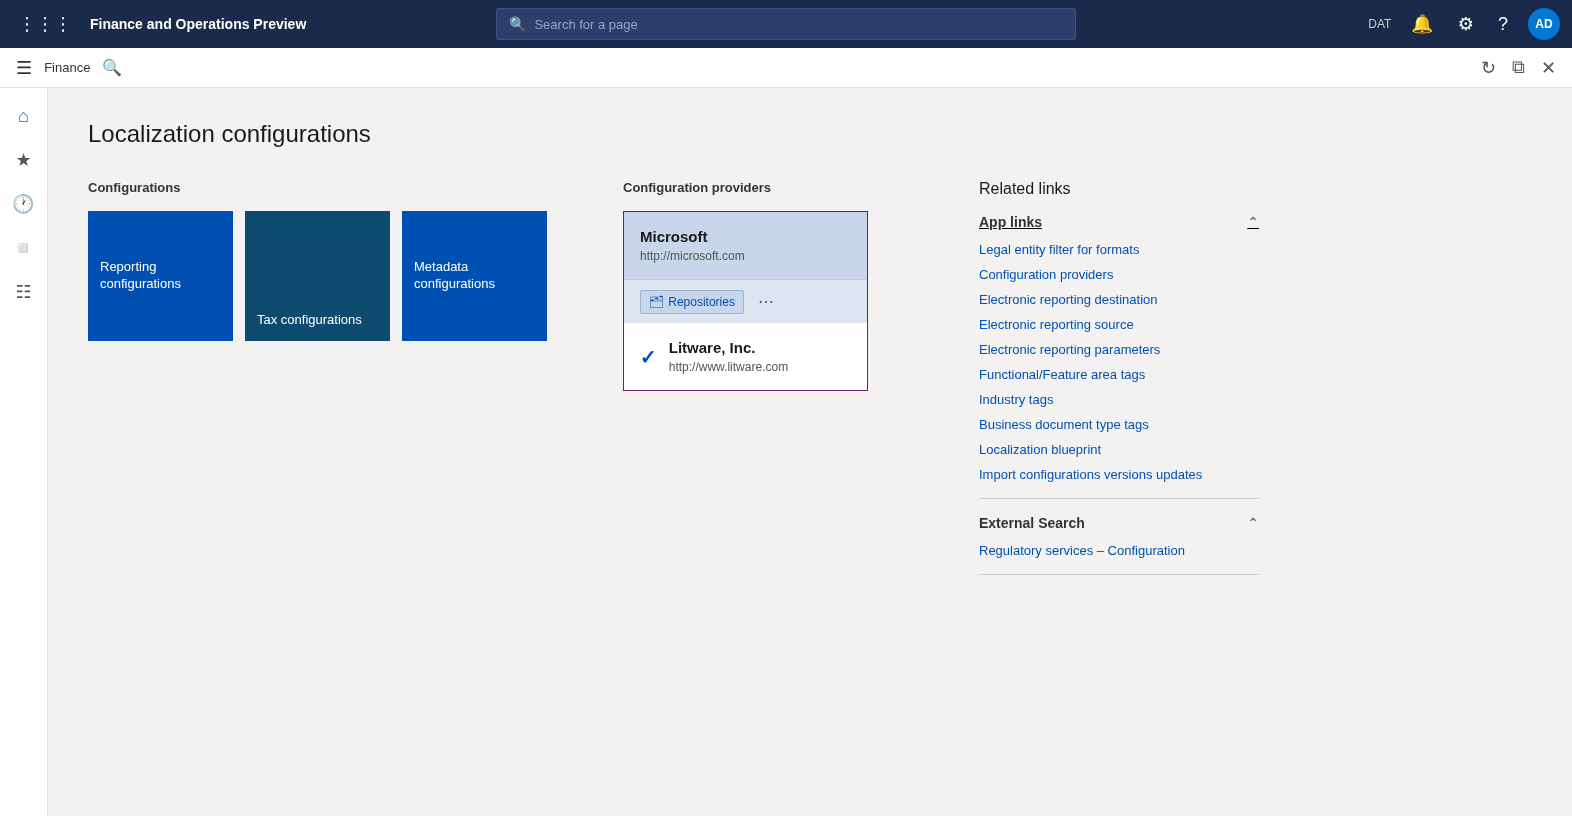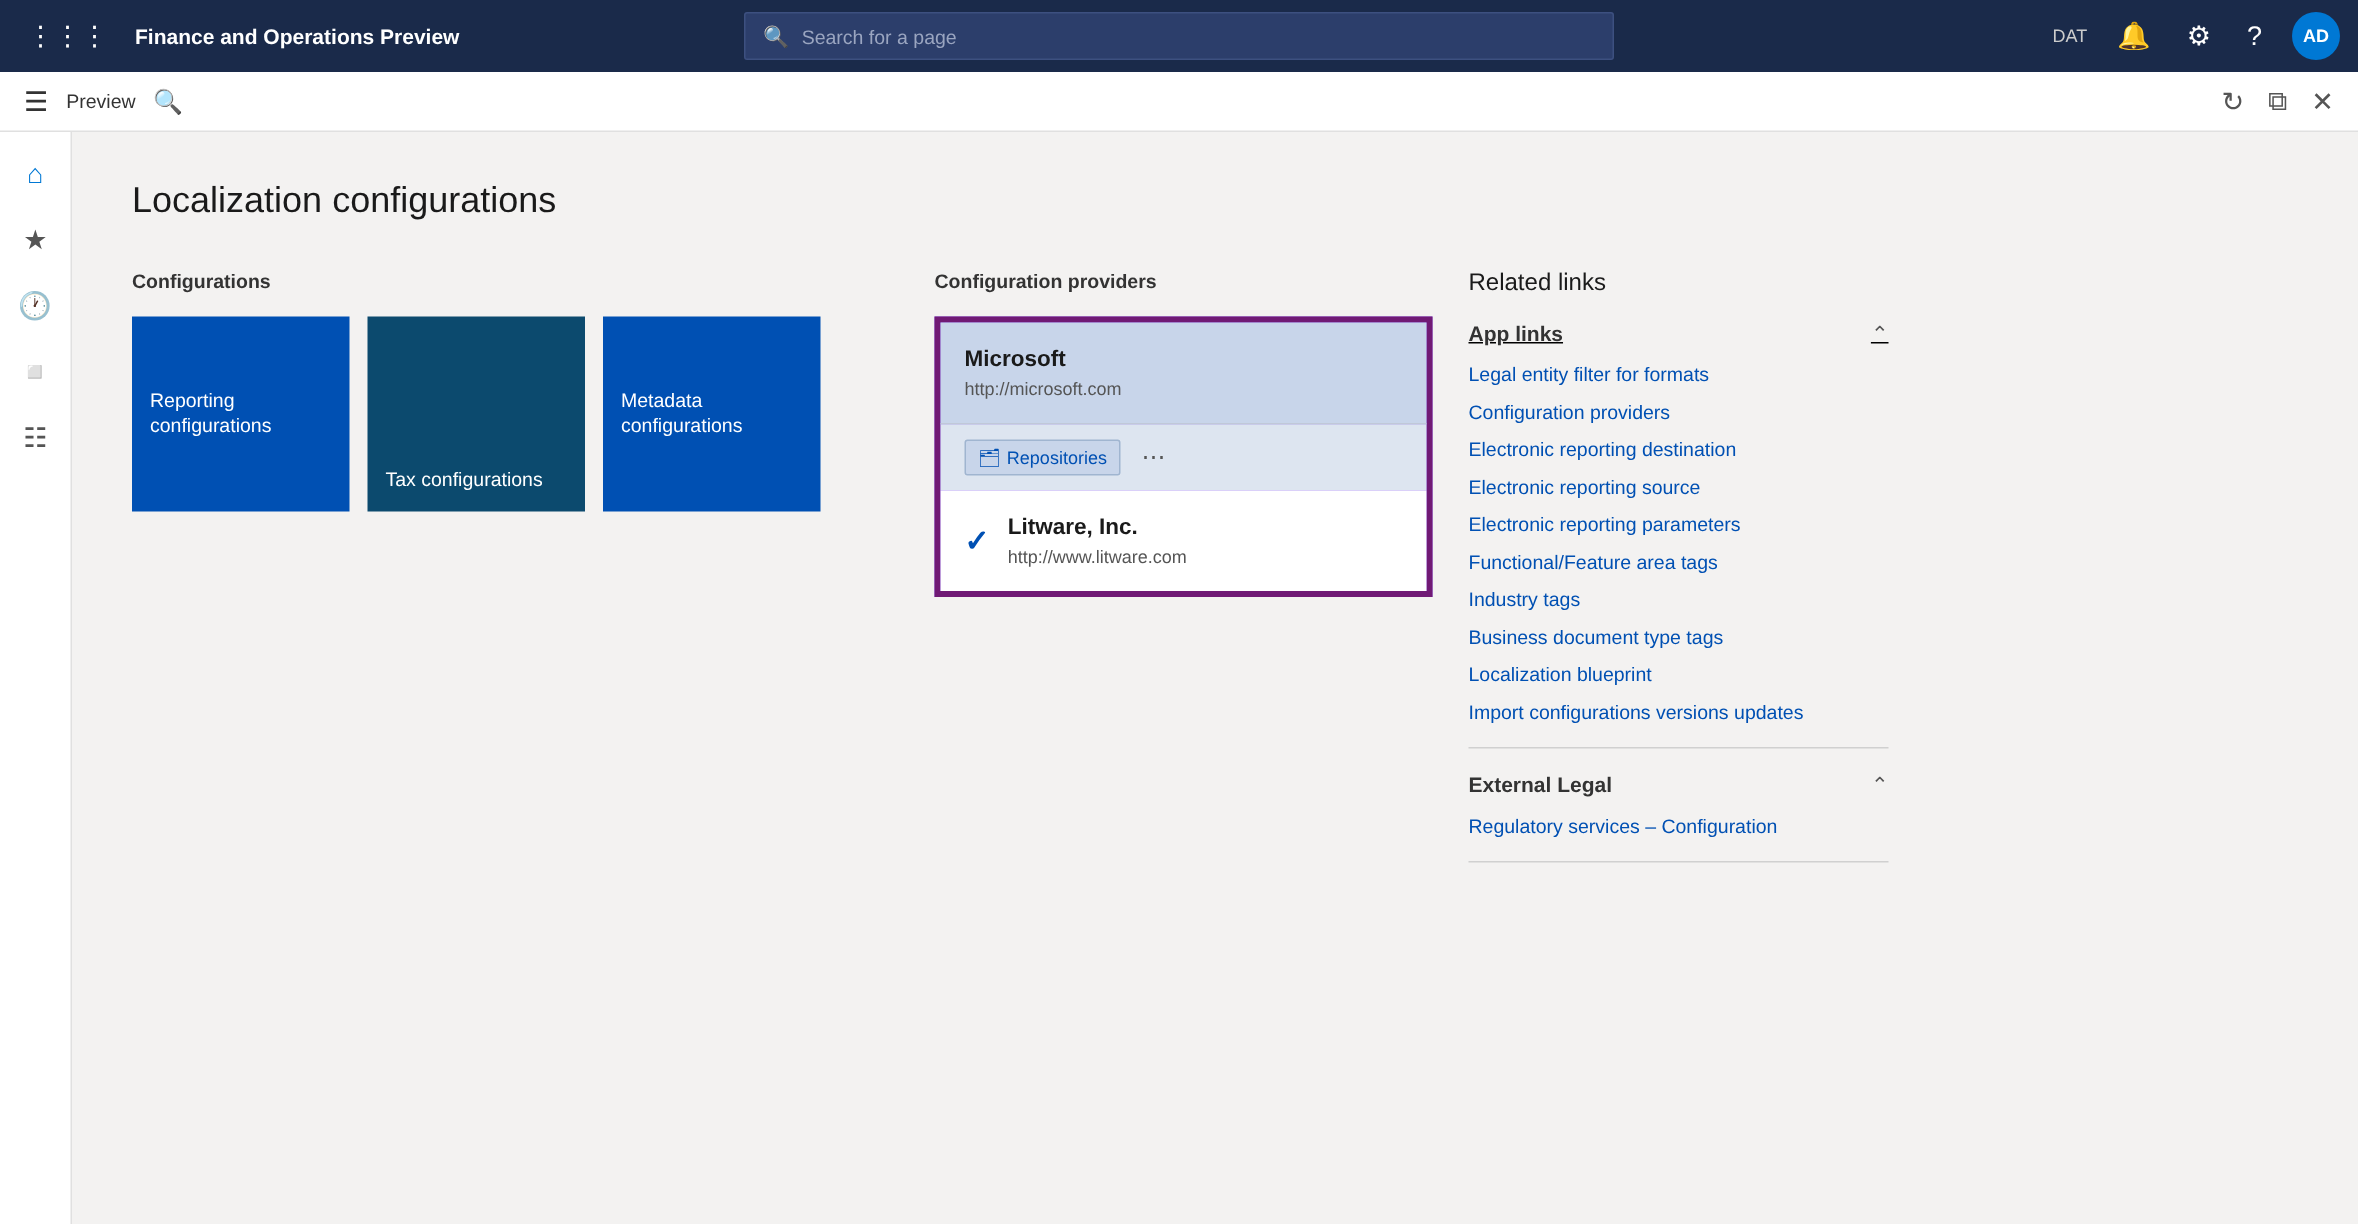--- a/index.html
+++ b/index.html
@@ -344,7 +344,7 @@
 
 <div class="sub-toolbar">
   <span class="sub-toolbar-hamburger">☰</span>
-  <span class="sub-toolbar-label">Preview</span>
+  <span class="sub-toolbar-label">Finance</span>
   <span class="sub-toolbar-search-icon">🔍</span>
   <div class="sub-toolbar-right">
     <span class="sub-toolbar-action">↻</span>

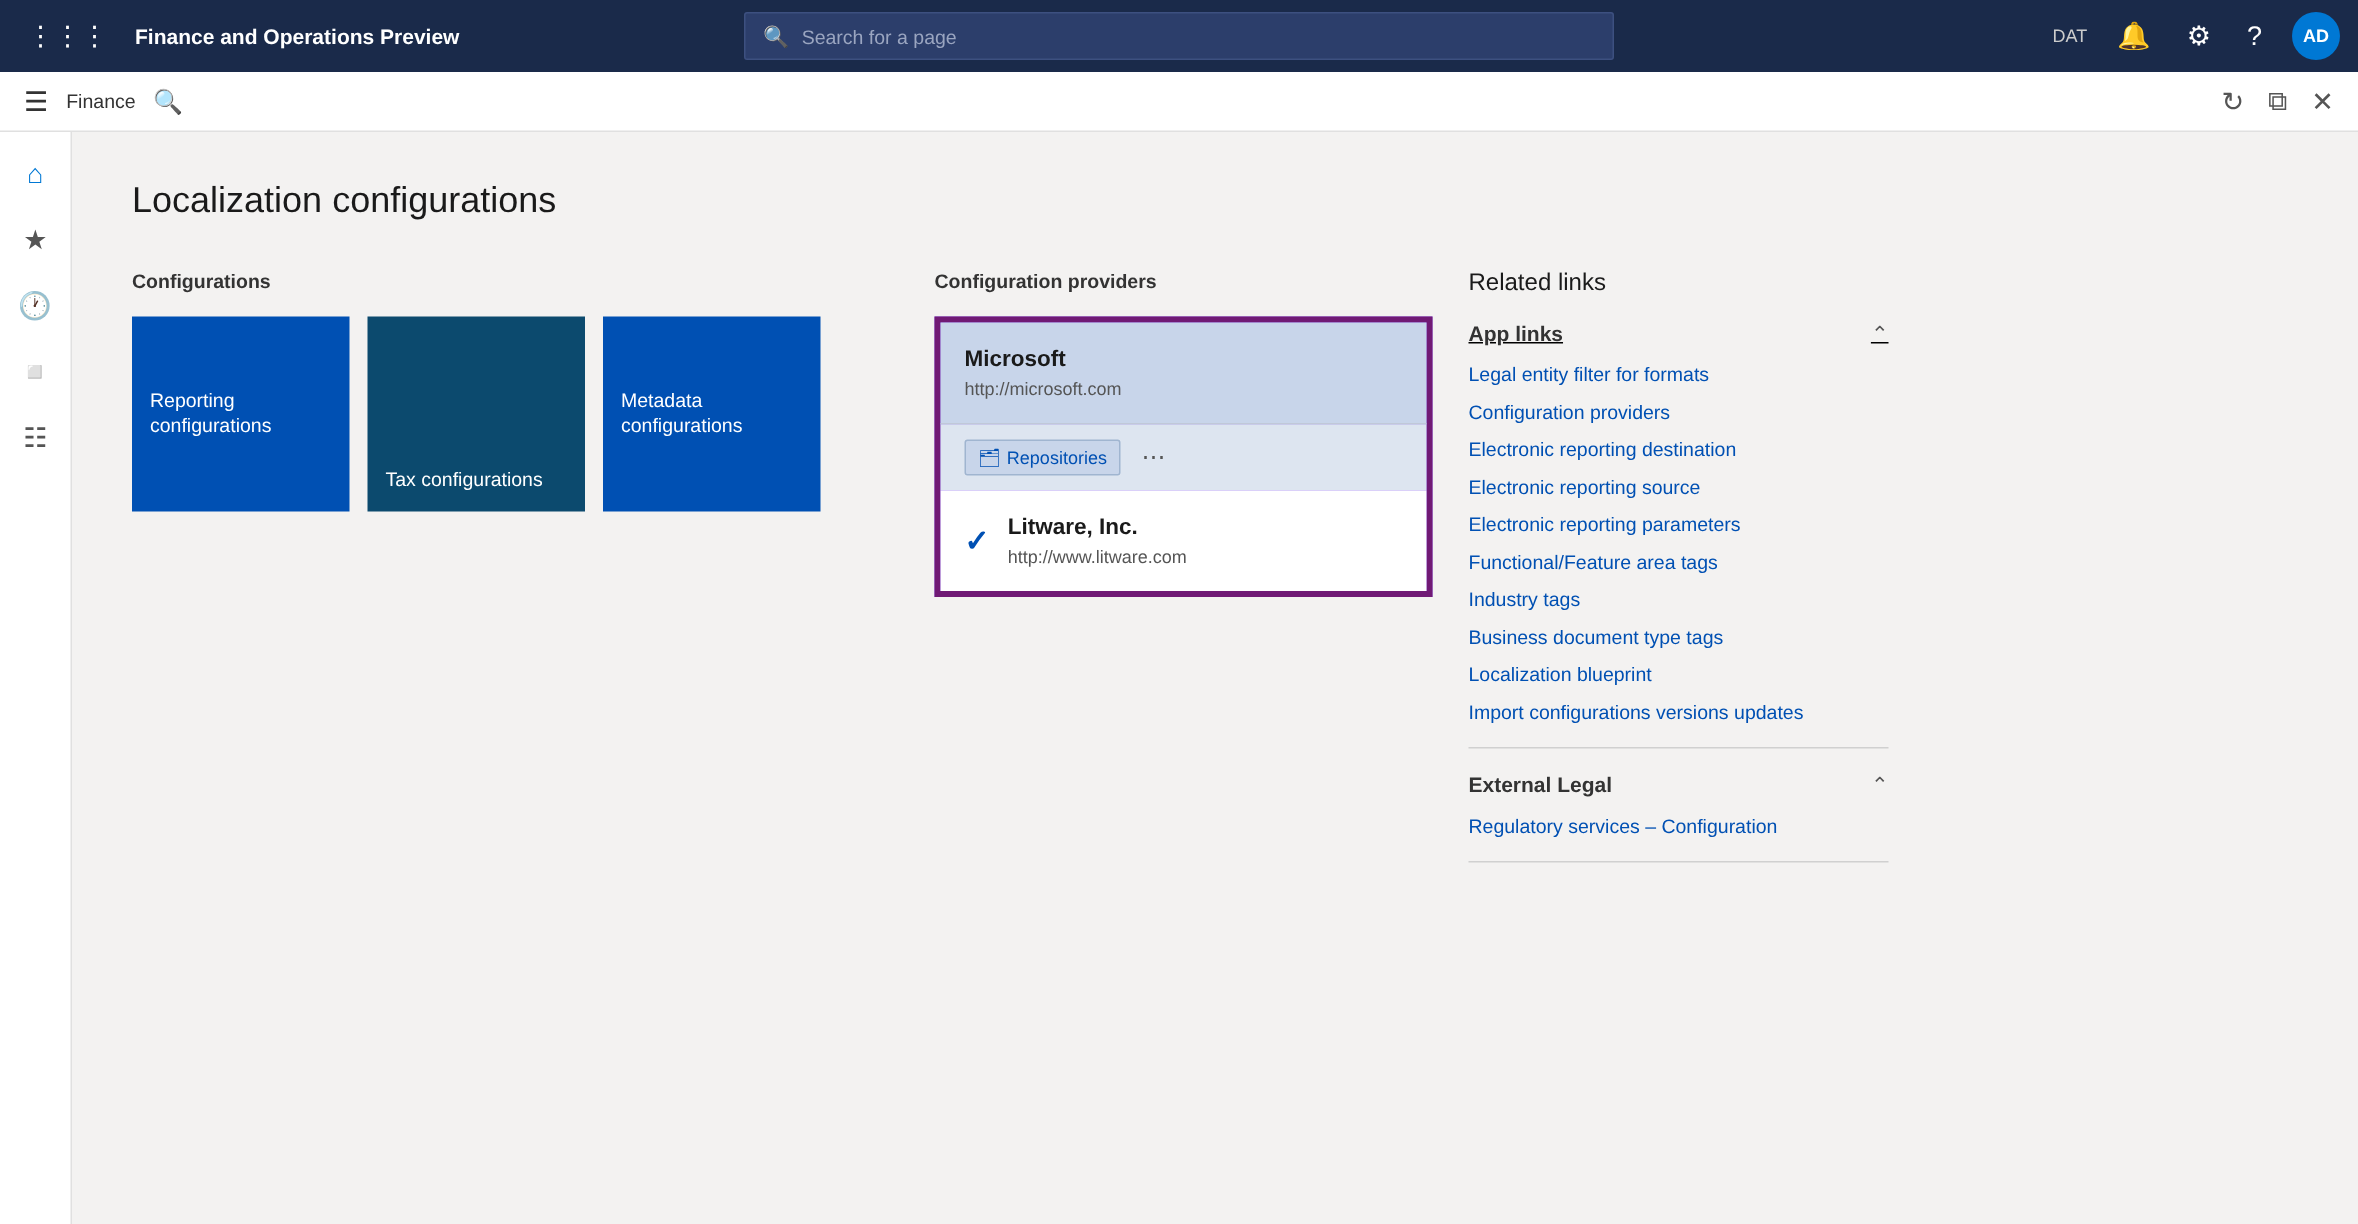--- a/index.html
+++ b/index.html
@@ -205,9 +205,9 @@
       min-width: 280px;
     }
     .provider-card-container {
-      border: 4px solid #701a75;
-      background: #8b5cf6;
-      width: 332px;
+      border: 1px solid #701a75;
+      background: #0c4a6e;
+      width: 245px;
     }
     .provider-card {
       background: #dde5f0;

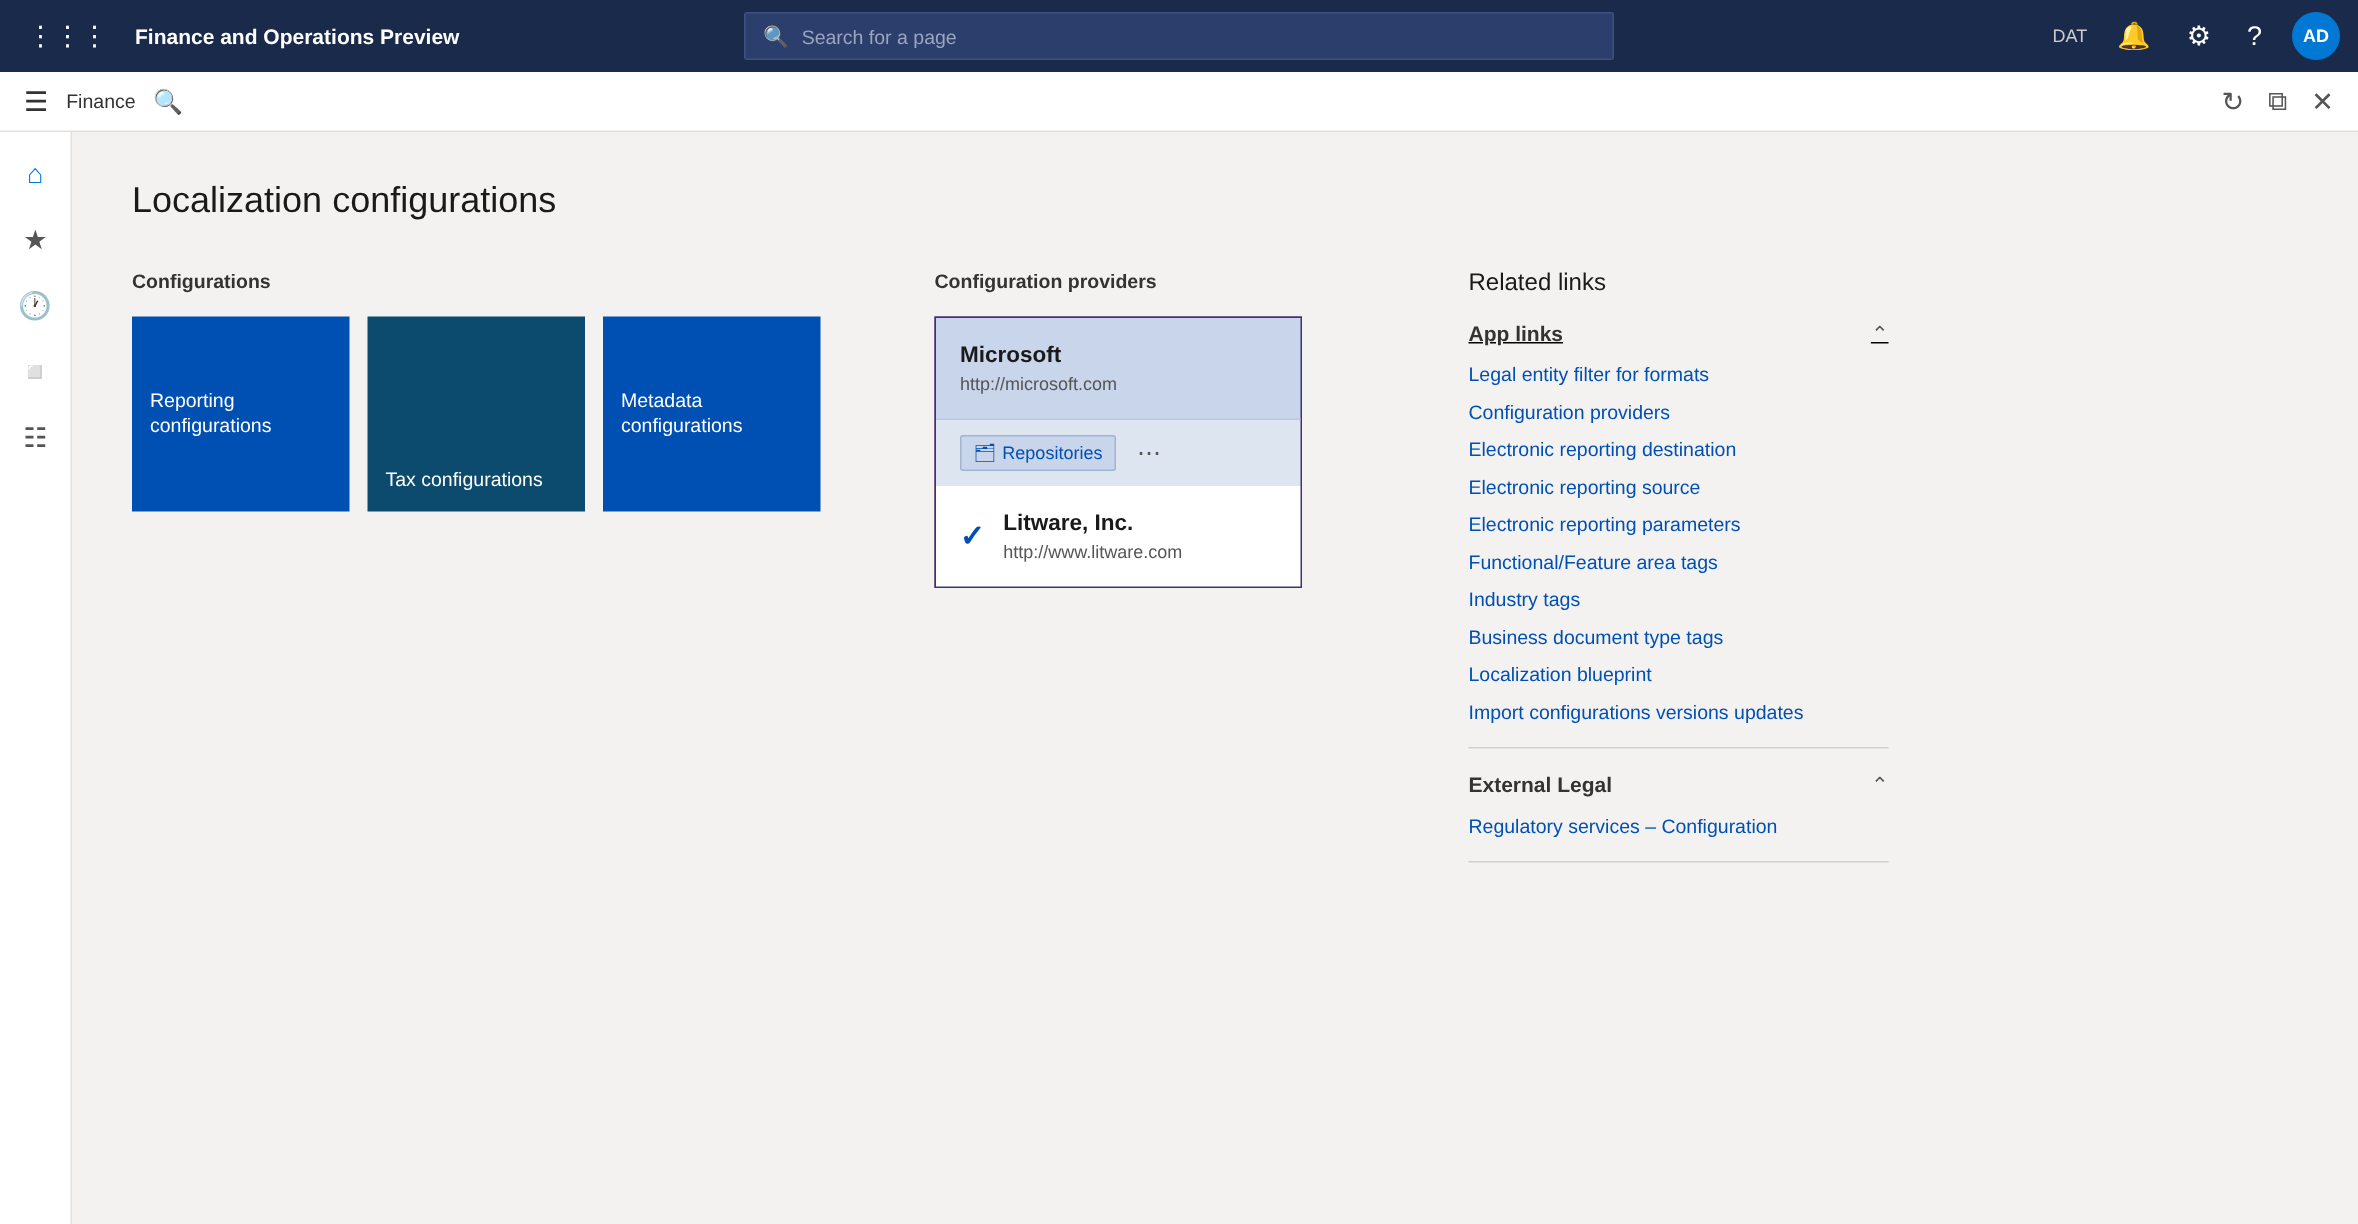--- a/index.html
+++ b/index.html
@@ -434,7 +434,7 @@
         <hr class="divider">
 
         <div class="external-links-header">
-          <span class="external-links-label">External Legal</span>
+          <span class="external-links-label">External Search</span>
           <span class="collapse-icon">⌃</span>
         </div>
 

